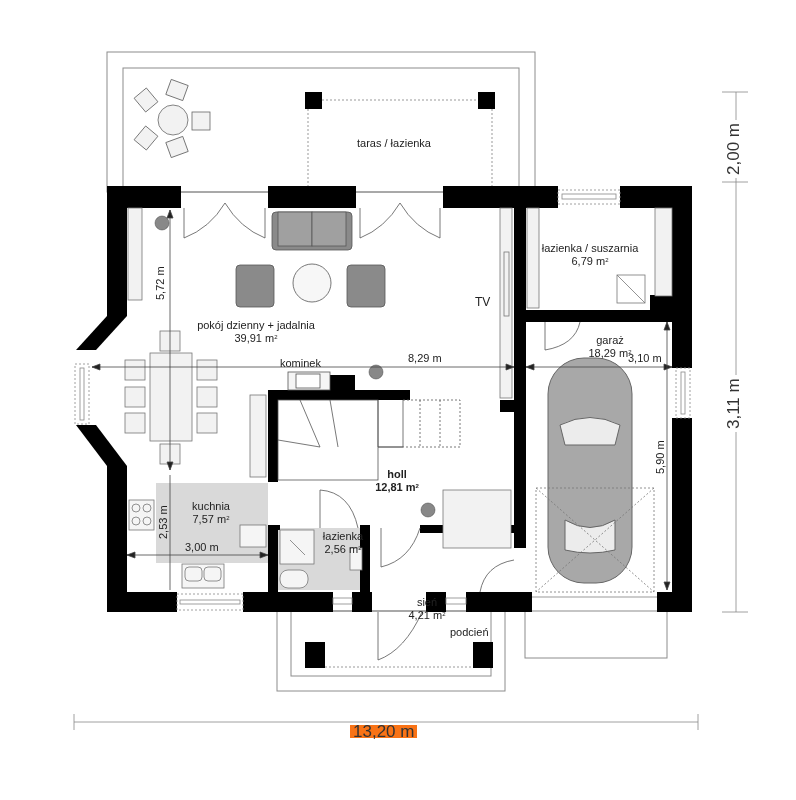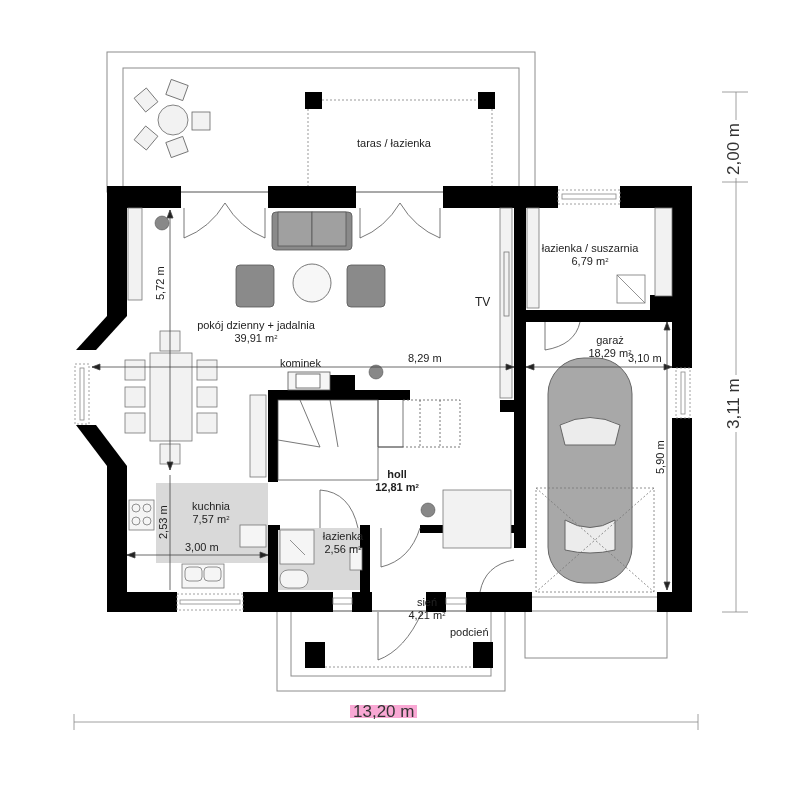--- a/index.html
+++ b/index.html
@@ -285,7 +285,7 @@
 <div class="lbl dim vert" style="left:654px;top:474px;">5,90 m</div>
 <div class="lbl dim vert" style="left:157px;top:539px;">2,53 m</div>
 <div class="lbl dim" style="left:185px;top:541px;">3,00 m</div>
-<div class="lbl dim-big" style="left:350px;top:705px;background:#f9a8d4;padding:0 3px;">13,20 m</div>
+<div class="lbl dim-big" style="left:350px;top:725px;background:#f97316;padding:0 3px;">13,20 m</div>
 <div class="lbl dim-big vert" style="left:727px;top:178px;background:#fff;padding:0 3px;">2,00 m</div>
 <div class="lbl dim-big vert" style="left:727px;top:432px;background:#fff;padding:0 3px;">3,11 m</div>
 

